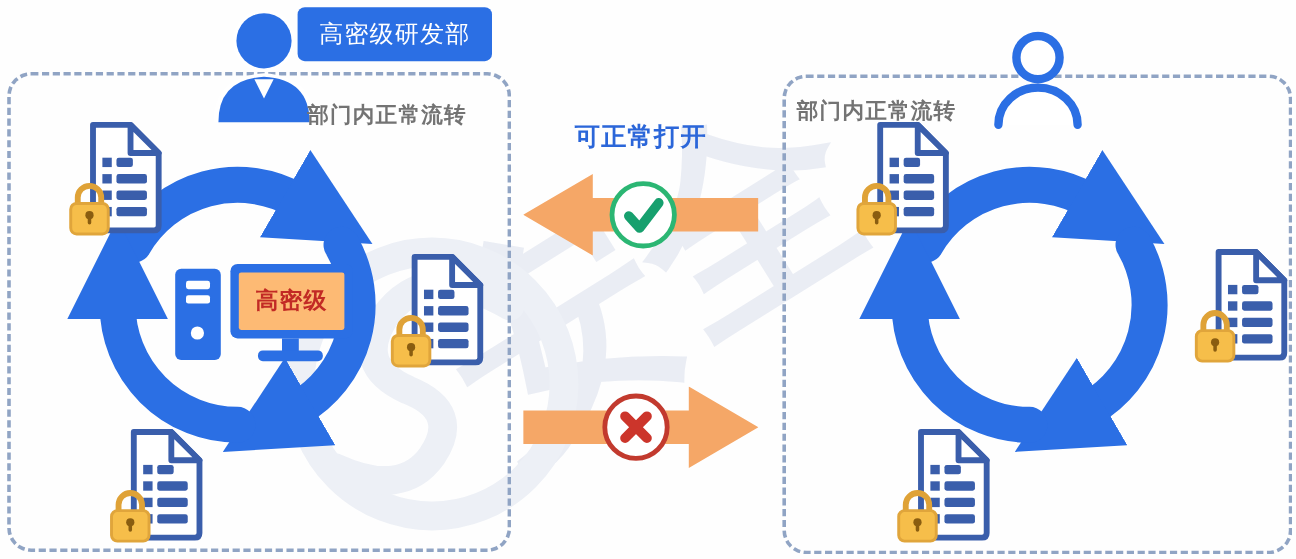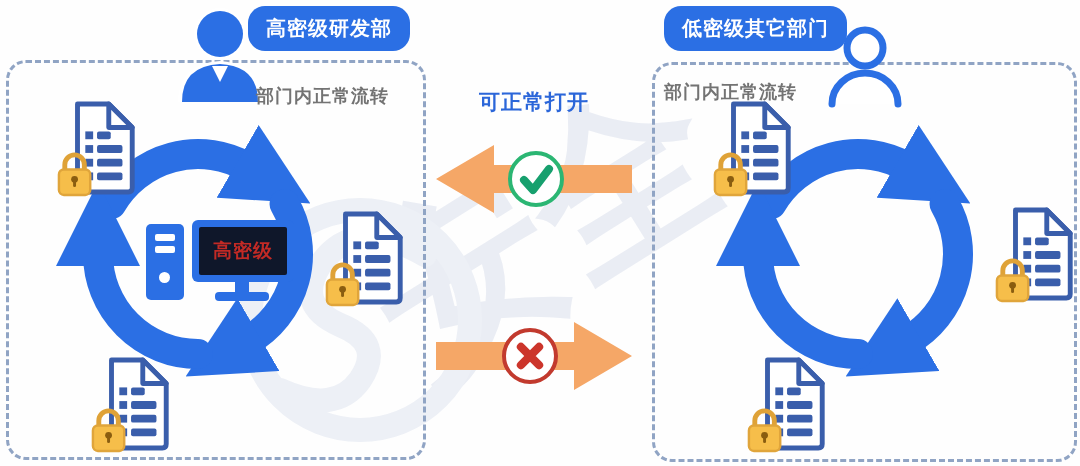--- a/index.html
+++ b/index.html
@@ -19,8 +19,8 @@
   .right-box{left:652px;top:62px;width:419px;height:394px;}
 
   
-  .badge{position:absolute;background:#2B6FE4;color:#fff;font-size:20px;font-weight:bold;
-         padding:9px 18px;border-radius:17px;z-index:5;letter-spacing:1px;}
+  .badge{position:absolute;background:#2B6FE4;color:#fff;font-size:20px;font-weight:normal;
+         padding:9px 18px;border-radius:6px;z-index:5;letter-spacing:1px;}
   .left-badge{left:248px;top:6px;}
   .right-badge{left:664px;top:6px;}
 

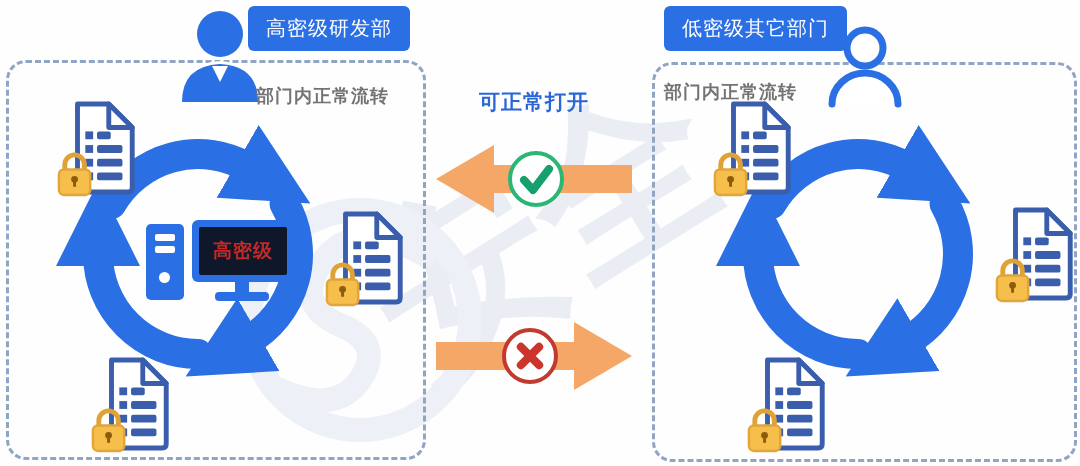--- a/index.html
+++ b/index.html
@@ -107,7 +107,6 @@
   <div class="dept-box right-box"></div>
 
   <div class="badge left-badge">高密级研发部</div>
-  <div class="badge right-badge">低密级其它部门</div>
 
   <svg class="person-left" width="92" height="96" viewBox="0 0 92 96">
     <circle cx="46" cy="28" r="26" fill="#fff"></circle>

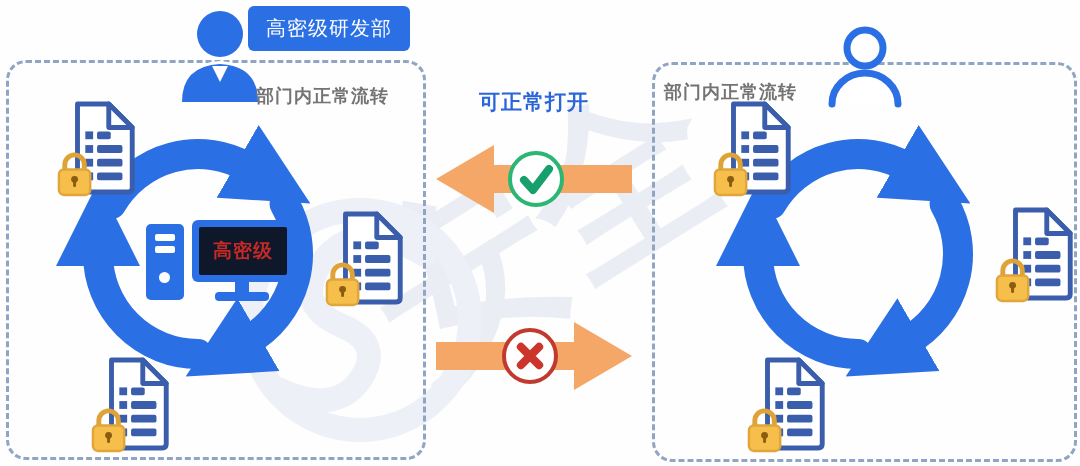--- a/index.html
+++ b/index.html
@@ -68,7 +68,7 @@
   .cross-badge{left:502px;top:328px;border:4px solid #C23A2E;}
   .mid-label{position:absolute;width:196px;text-align:center;color:#2B66D9;
              font-size:21px;font-weight:bold;z-index:5;letter-spacing:1px;}
-  .label-top{left:436px;top:88px;}
+  .label-top{left:436px;top:100px;}
   .label-bottom{left:436px;top:404px;}
 </style>
 </head>

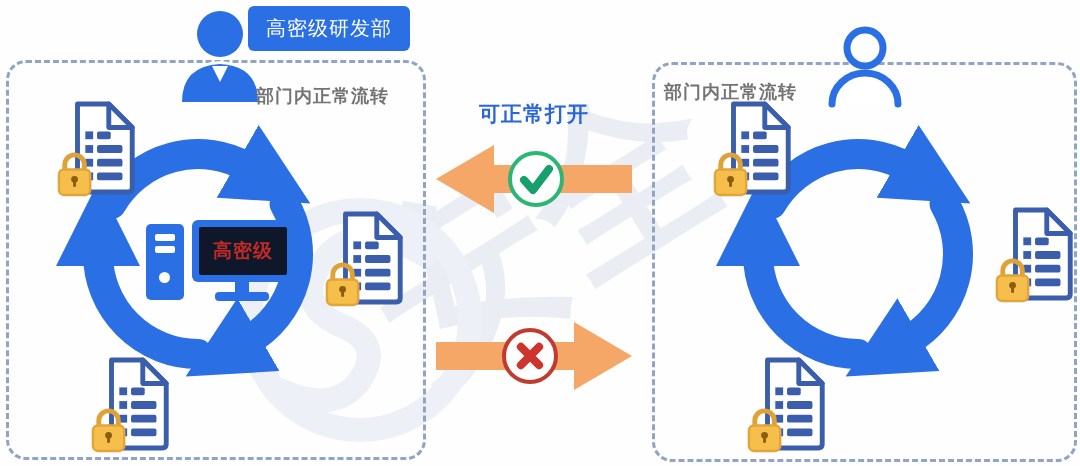--- a/index.html
+++ b/index.html
@@ -47,7 +47,7 @@
   .s1{top:10px;} .s2{top:22px;}
   .tower .dot{position:absolute;left:13px;top:48px;width:11px;height:11px;background:#fff;border-radius:50%;}
   .monitor{position:absolute;left:46px;top:0;width:102px;height:62px;background:#2B6FE4;border-radius:6px;}
-  .screen{position:absolute;left:7px;top:7px;right:7px;bottom:7px;background:#0f172a;border-radius:2px;
+  .screen{position:absolute;left:7px;top:7px;right:7px;bottom:7px;background:#fdba74;border-radius:2px;
           display:flex;align-items:center;justify-content:center;}
   .screen-label{color:#C22A25;font-size:19px;font-weight:bold;letter-spacing:1px;}
   .stand{position:absolute;left:89px;top:62px;width:14px;height:12px;background:#2B6FE4;}

